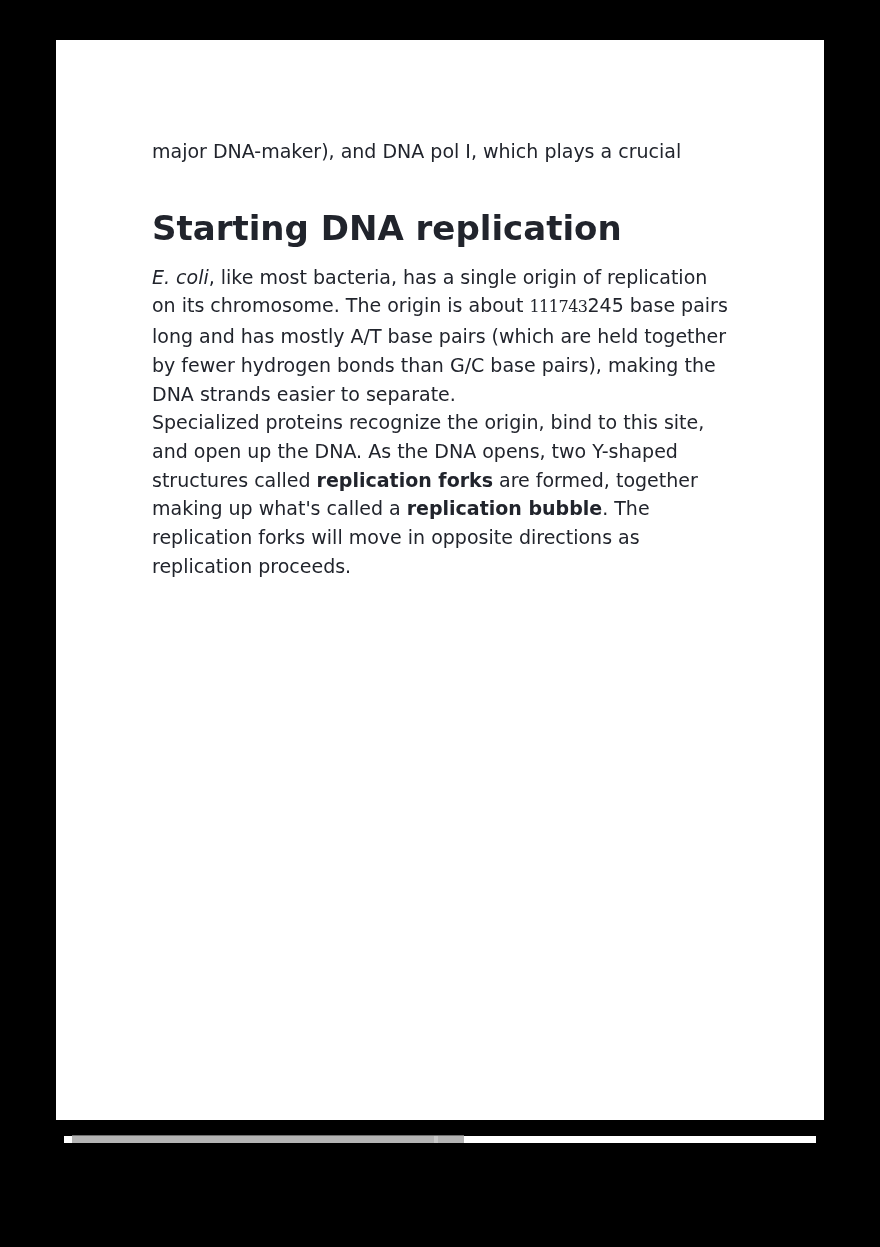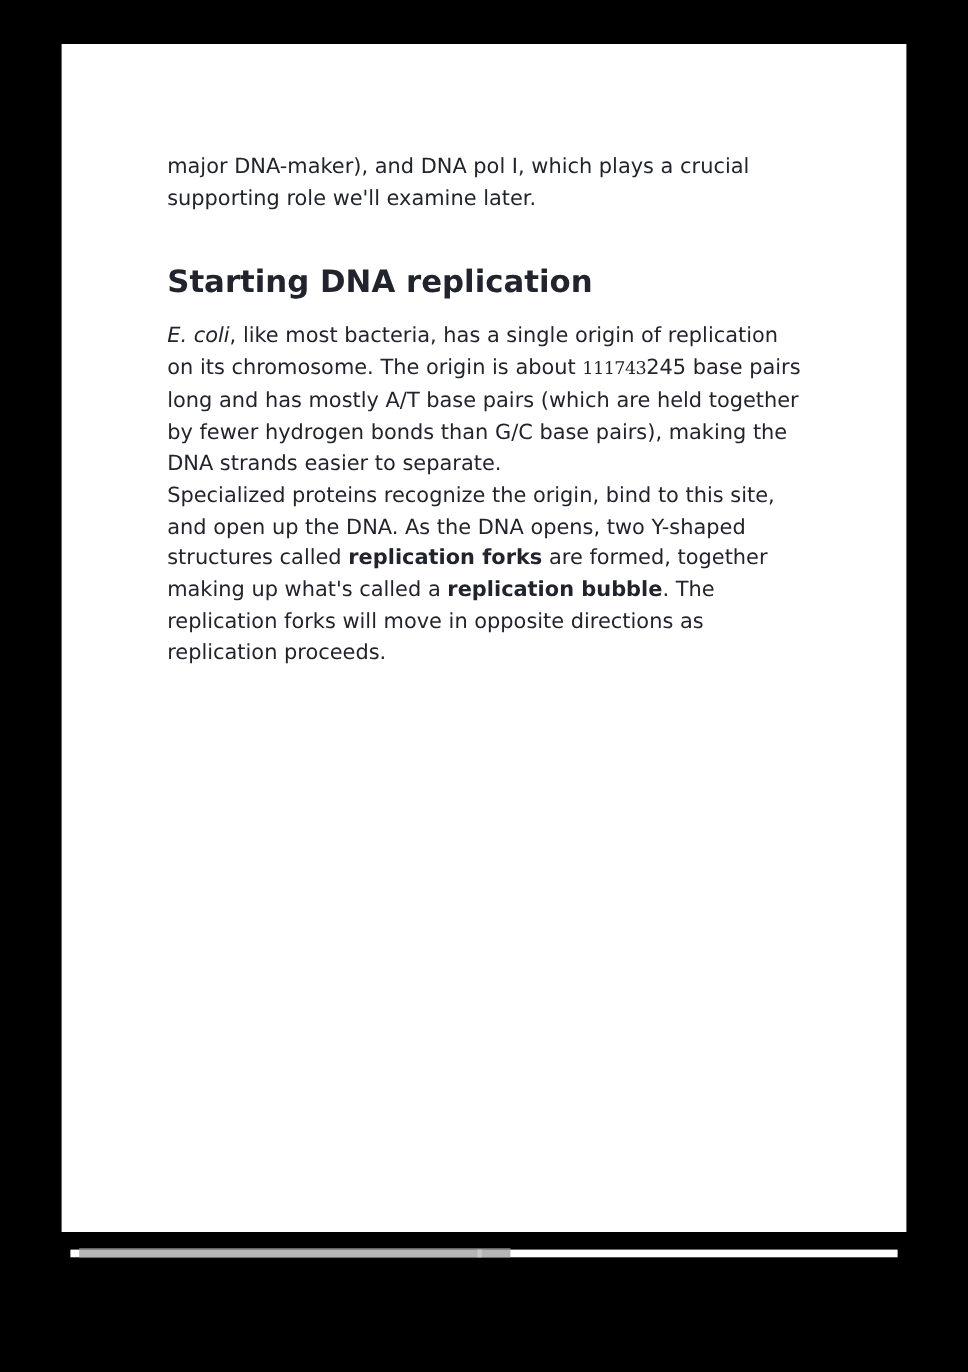--- a/index.html
+++ b/index.html
@@ -86,7 +86,7 @@
 <div class="viewport">
   <div class="page">
     <div class="content">
-      <p><span>major DNA-maker), and DNA pol I, which plays a crucial</span><br><span>supporting role we'll examine later.</span></p>
+      <p><span>major DNA-maker), and DNA pol I, which plays a crucial</span><br></p>
 
       <h2>Starting DNA replication</h2>
 

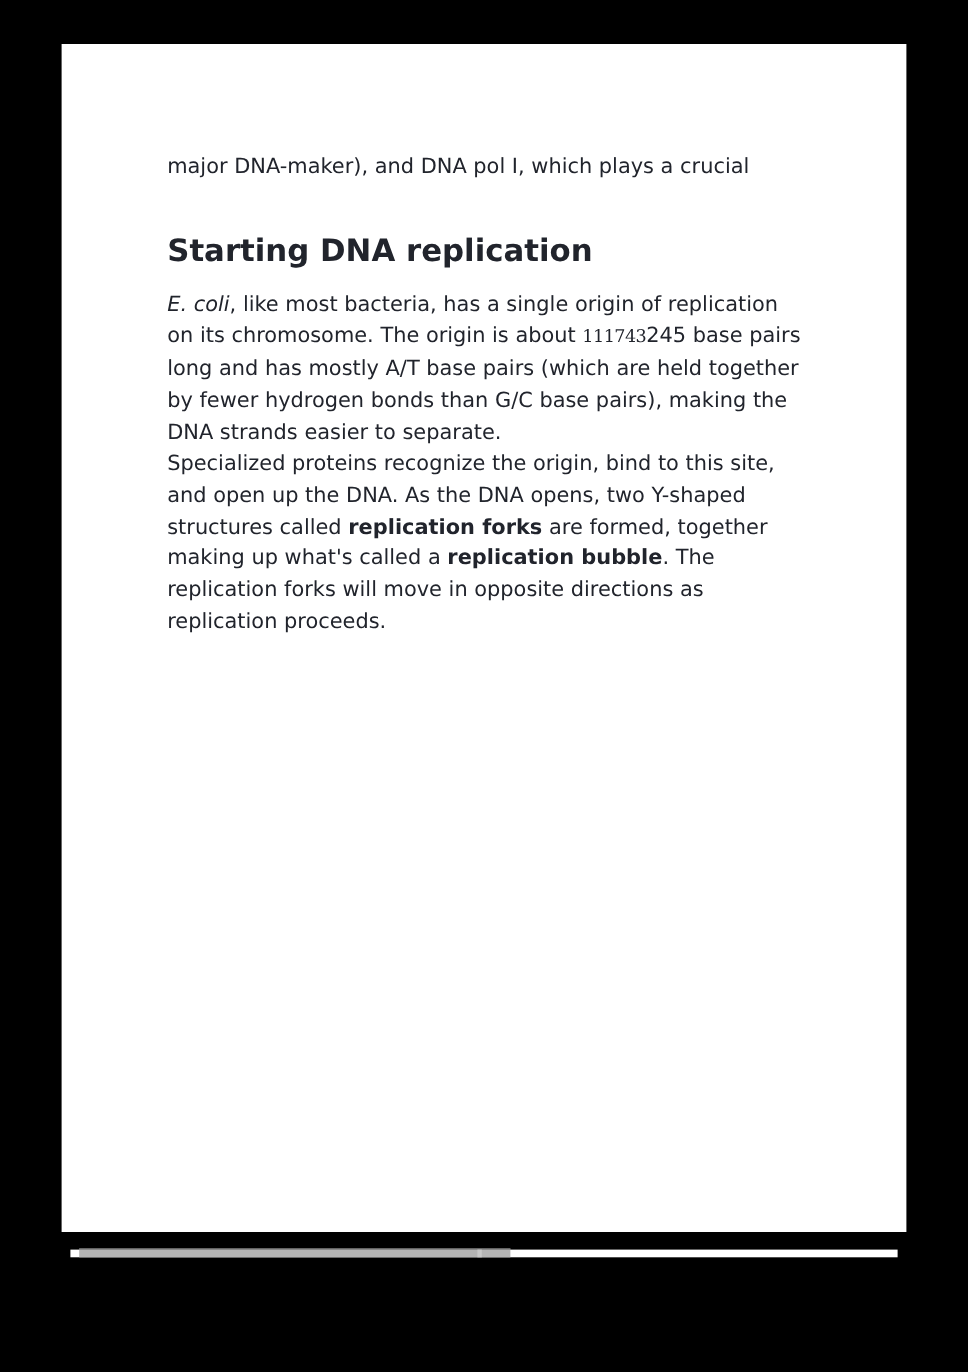--- a/index.html
+++ b/index.html
@@ -49,7 +49,7 @@
     .content h2 {
       font-family: "DejaVu Sans", sans-serif;
       font-weight: bold;
-      font-size: 28px;
+      font-size: 34px;
       line-height: 36px;
       margin: 44px 0 17px 0;
       color: #21242c;

